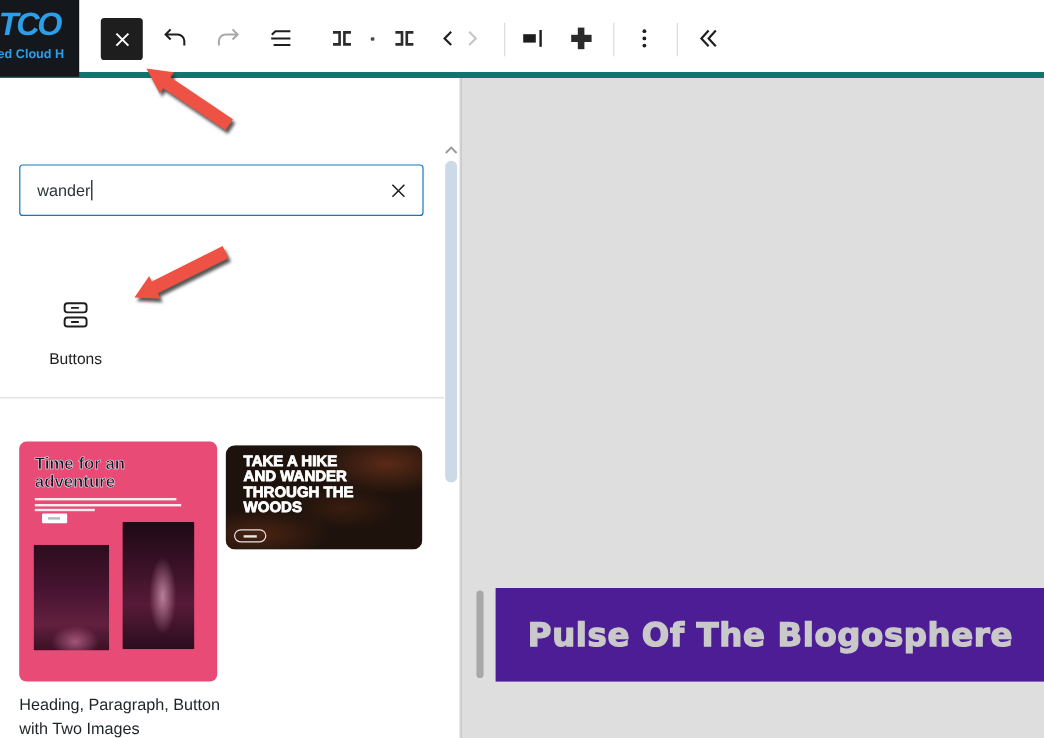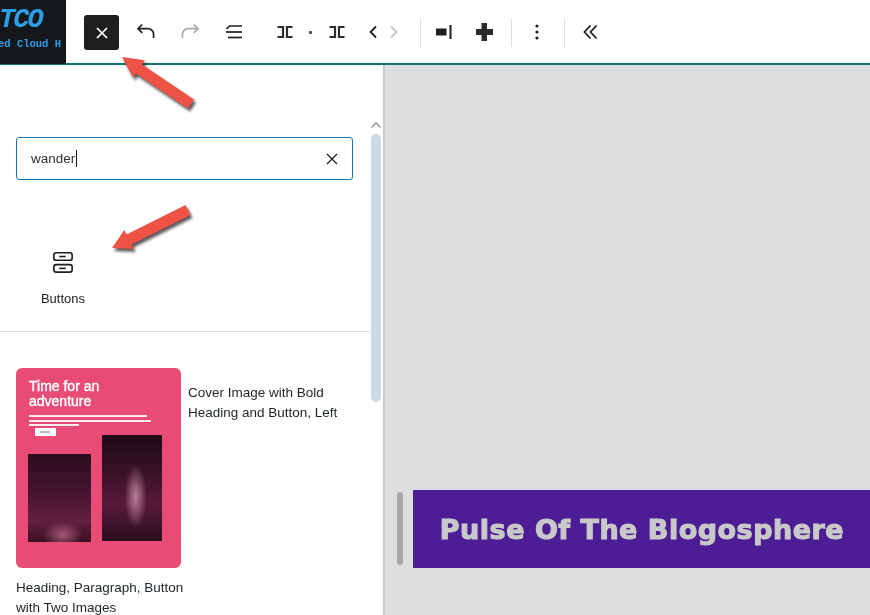--- a/index.html
+++ b/index.html
@@ -7,7 +7,7 @@
   .screen { position:relative; width:870px; height:615px; overflow:hidden; background:#fff; }
 
   
-  .topbar { position:absolute; left:0; top:0; width:870px; height:65px; background:#fff; border-bottom:2px solid #0f766e;font-family:Liberation Mono, monospace; }
+  .topbar { position:absolute; left:0; top:0; width:870px; height:65px; background:#fff; border-bottom:5px solid #0f766e; }
   .logo { position:absolute; left:0; top:0; width:66px; height:64px; background:#14181c; overflow:hidden; cursor:pointer; }
   .logo-big { font-style:italic; font-weight:bold; font-size:27px; color:#2d9fe8; margin:5px 0 0 -1px; letter-spacing:-2px; white-space:nowrap; }
   .logo-small { font-size:10.5px; font-weight:bold; color:#2d9fe8; margin:3px 0 0 -2px; white-space:nowrap; }

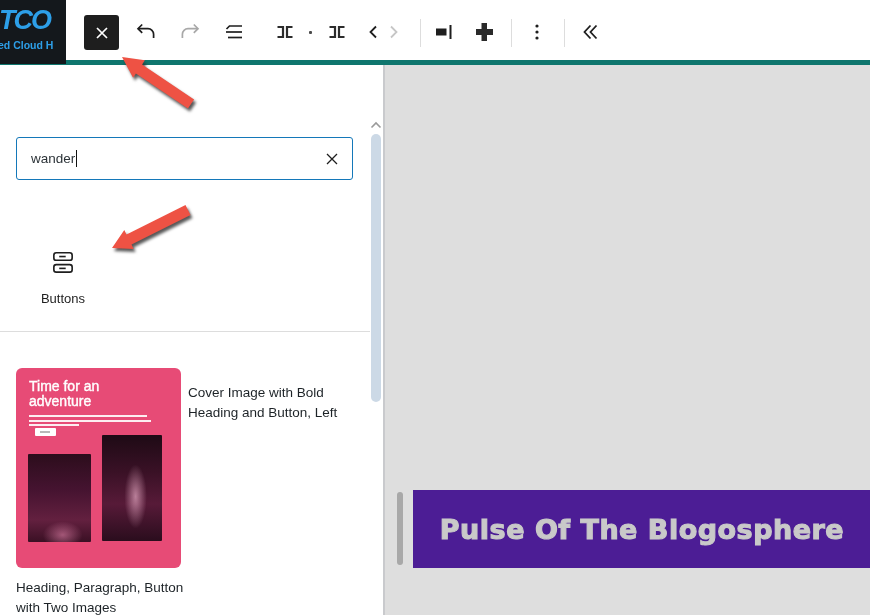--- a/index.html
+++ b/index.html
@@ -38,7 +38,7 @@
 
   .pattern { position:absolute; cursor:pointer; }
   .pcard.pink { position:relative; width:165px; height:200px; border-radius:6px; background:#e74b76; overflow:hidden; }
-  .p-heading { position:absolute; left:13px; top:11px; width:120px; font-size:14px; line-height:14.5px; font-weight:normal; color:#ffffff; -webkit-text-stroke:0.4px #fff; }
+  .p-heading { position:absolute; left:13px; top:11px; width:120px; font-size:14px; line-height:14.5px; font-weight:bold; color:#0f172a; -webkit-text-stroke:0.4px #fff; }
   .p-lines { position:absolute; left:13px; top:47px; width:120px; }
   .p-lines i { display:block; height:2px; background:rgba(255,255,255,.9); margin-bottom:2.5px; }
   .p-lines i:nth-child(1){ width:118px; } .p-lines i:nth-child(2){ width:122px; } .p-lines i:nth-child(3){ width:50px; }

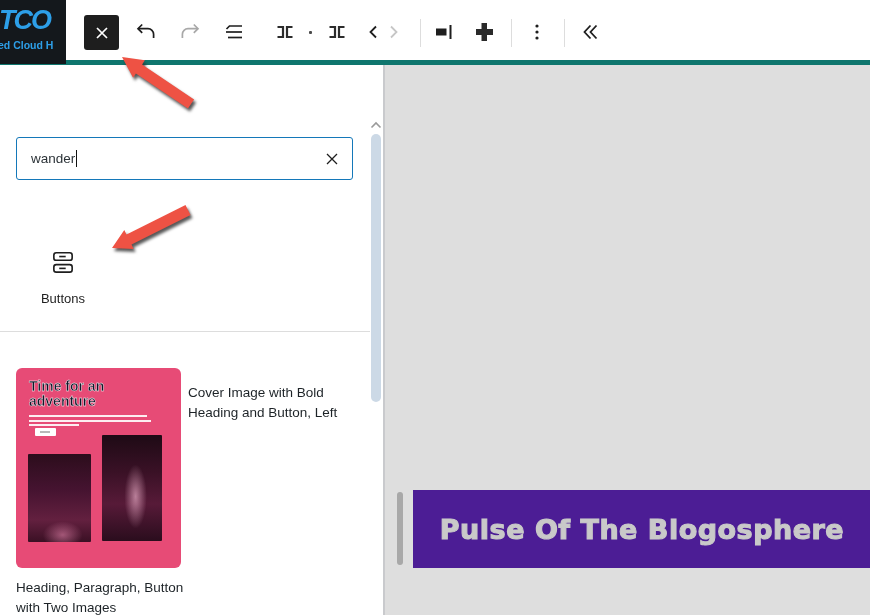--- a/index.html
+++ b/index.html
@@ -248,6 +248,10 @@
     </div>
 
     <div class="pattern" style="left:188px; top:306px; width:168px;">
+      <div class="pcard dark">
+        <div class="p-heading2">Take a hike and wander through the woods</div>
+        <div class="p-pill"></div>
+      </div>
       <div class="p-caption" style="margin-top:12px; width:168px;">Cover Image with Bold Heading and Button, Left</div>
     </div>
 

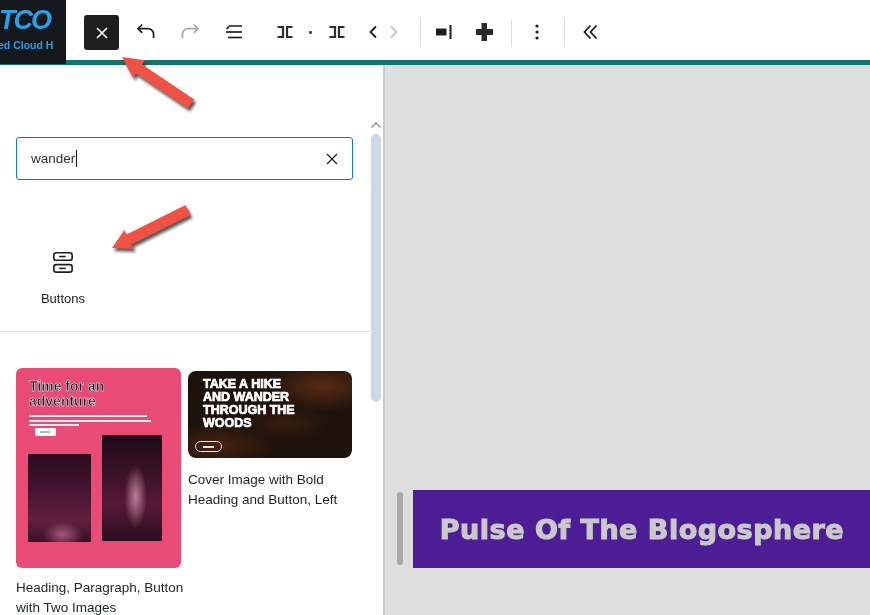--- a/index.html
+++ b/index.html
@@ -252,7 +252,6 @@
         <div class="p-heading2">Take a hike and wander through the woods</div>
         <div class="p-pill"></div>
       </div>
-      <div class="p-caption" style="margin-top:12px; width:168px;">Cover Image with Bold Heading and Button, Left</div>
     </div>
 
     <span class="sb-up">

